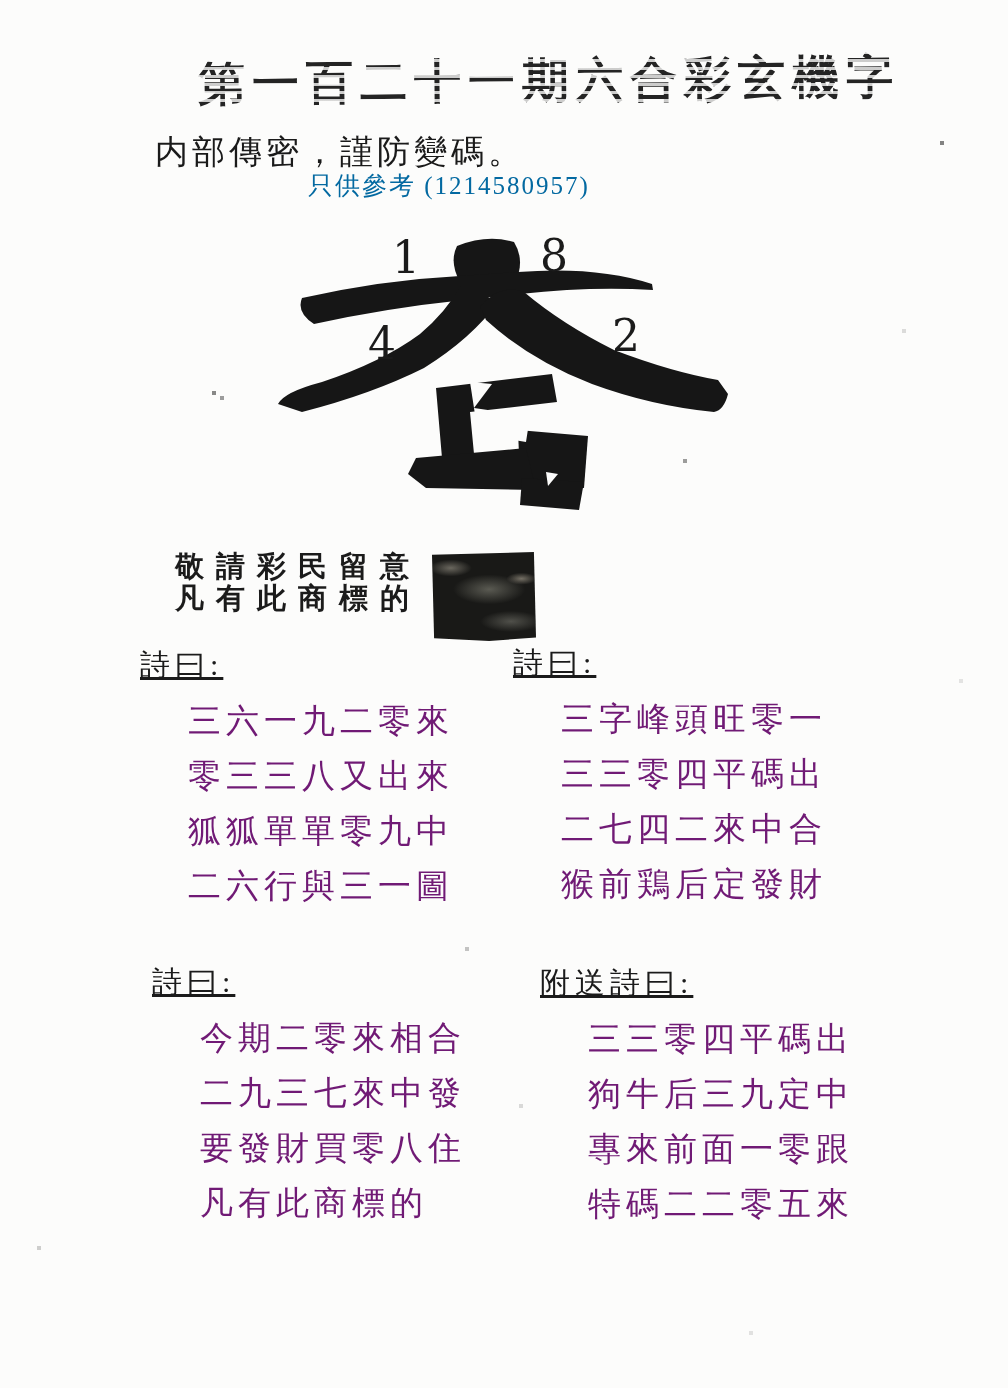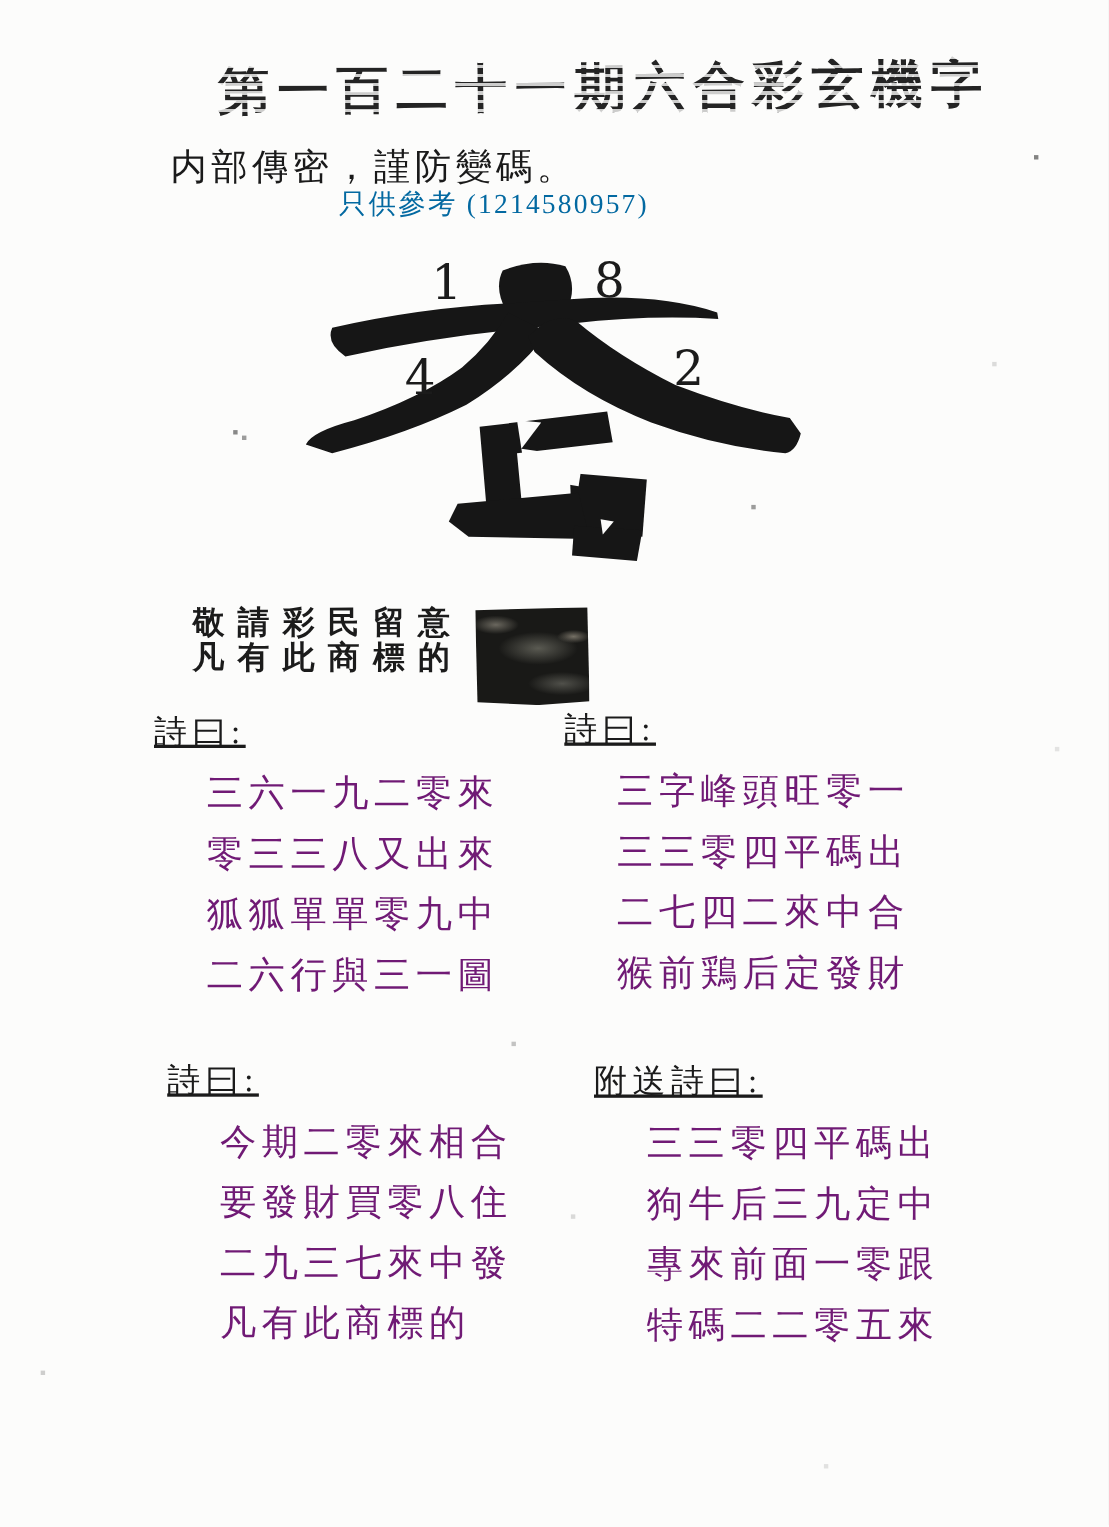--- a/index.html
+++ b/index.html
@@ -164,8 +164,8 @@
     <div class="poem-label">詩曰:</div>
     <div class="poem-lines">
       <div class="poem-line">今期二零來相合</div>
+      <div class="poem-line">二九三七來中發</div>
       <div class="poem-line">要發財買零八住</div>
-      <div class="poem-line">二九三七來中發</div>
       <div class="poem-line">凡有此商標的</div>
     </div>
   </div>

